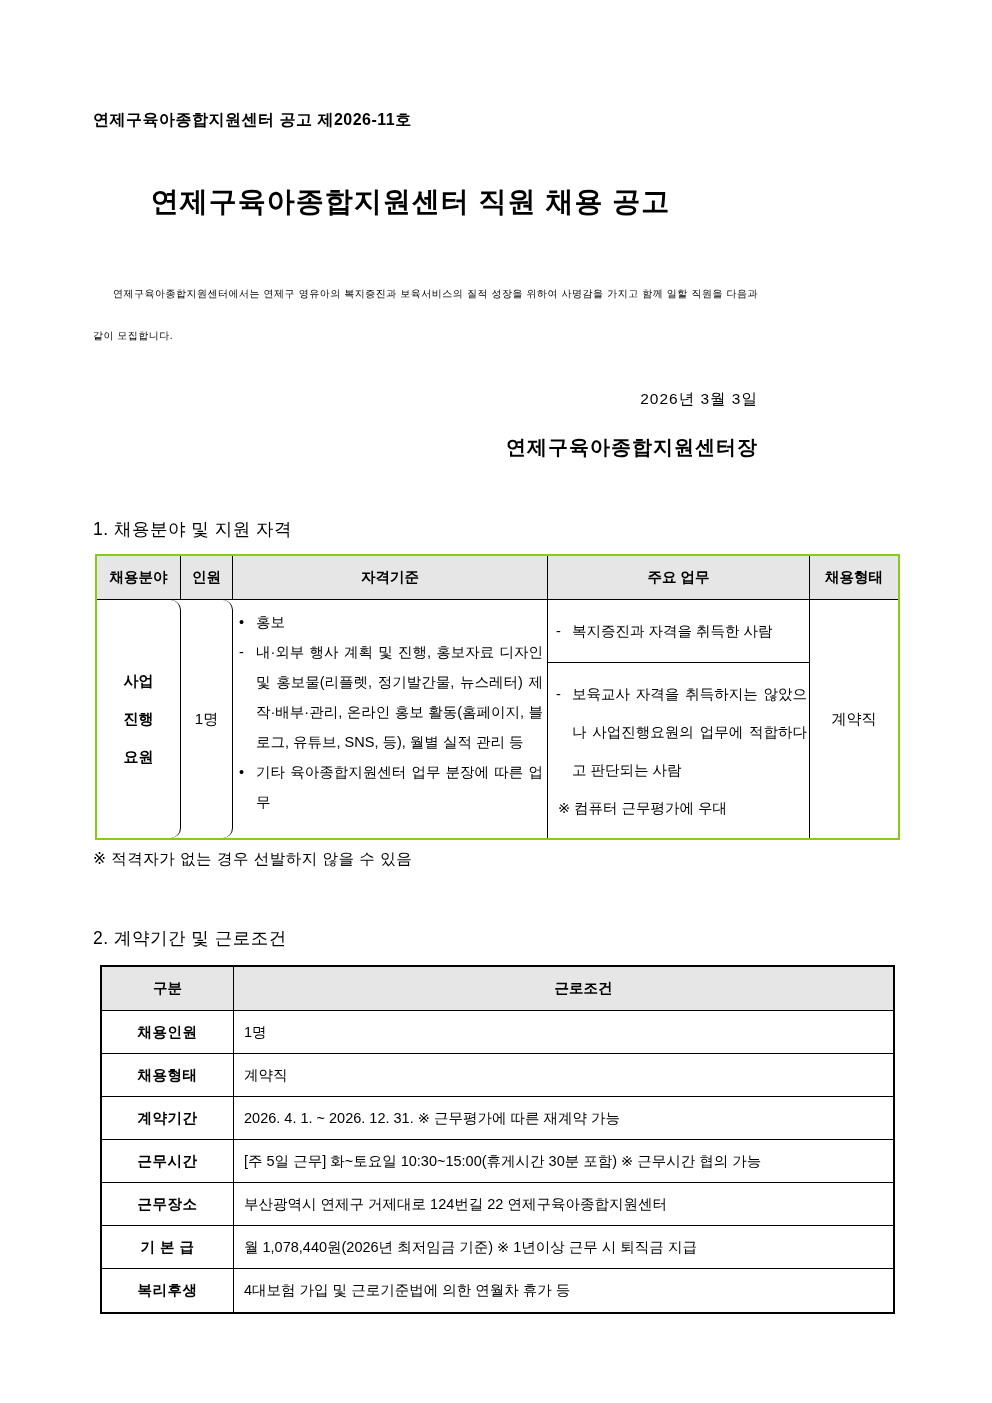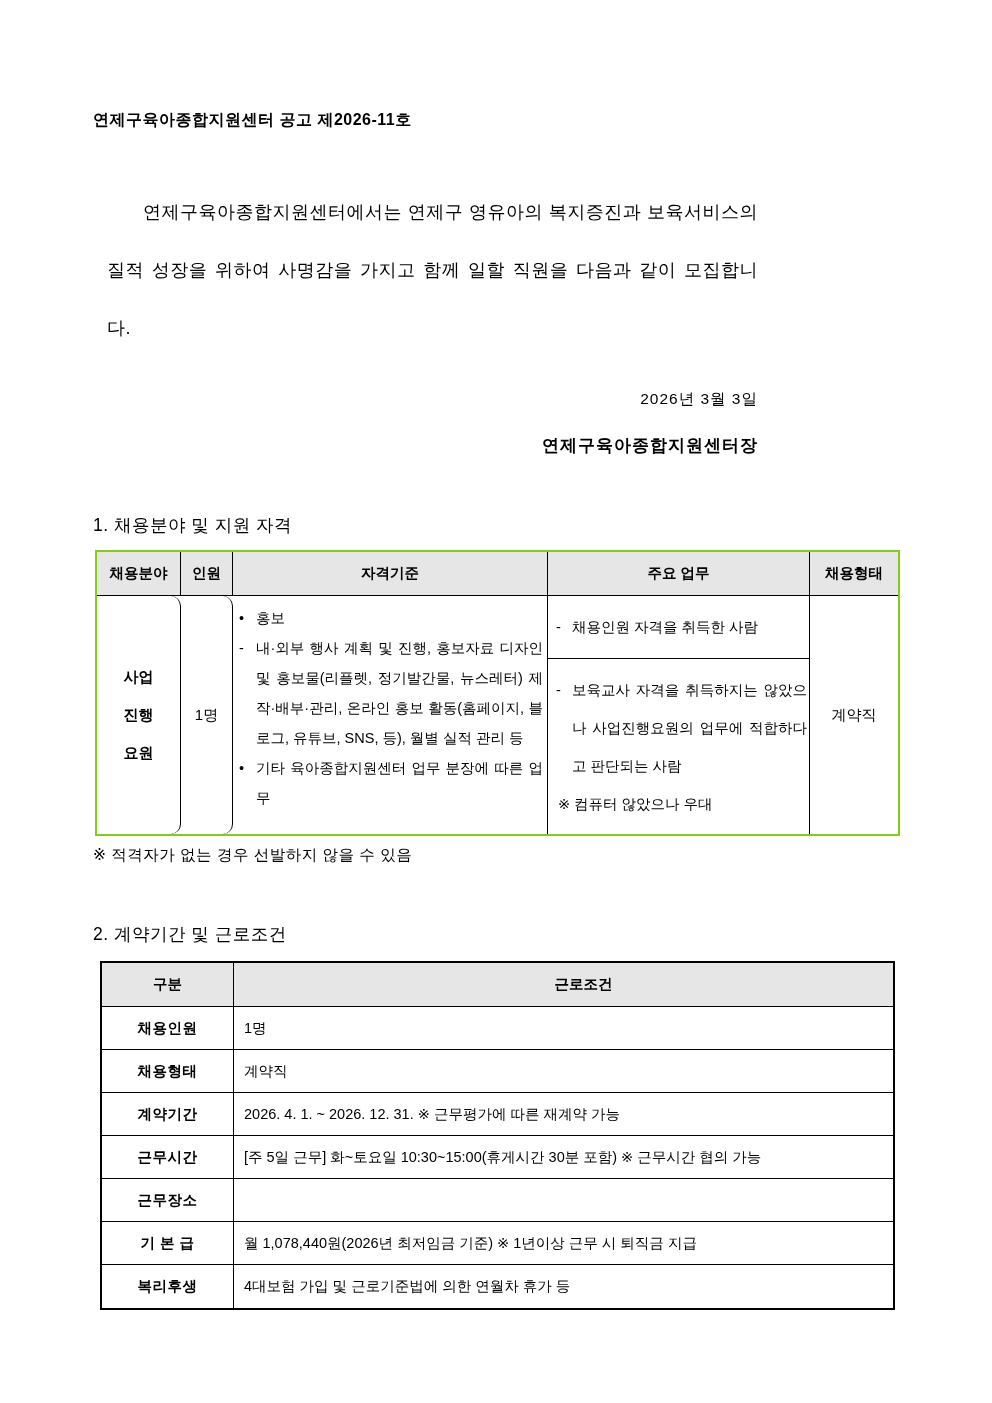--- a/index.html
+++ b/index.html
@@ -101,6 +101,7 @@
 
   <div class="doc-number">연제구육아종합지원센터 공고 제2026-11호</div>
 
+  <div class="doc-title">연제구육아종합지원센터 직원 채용 공고</div>
 
   <p class="intro">연제구육아종합지원센터에서는 연제구 영유아의 복지증진과 보육서비스의 질적 성장을 위하여 사명감을 가지고 함께 일할 직원을 다음과 같이 모집합니다.</p>
 

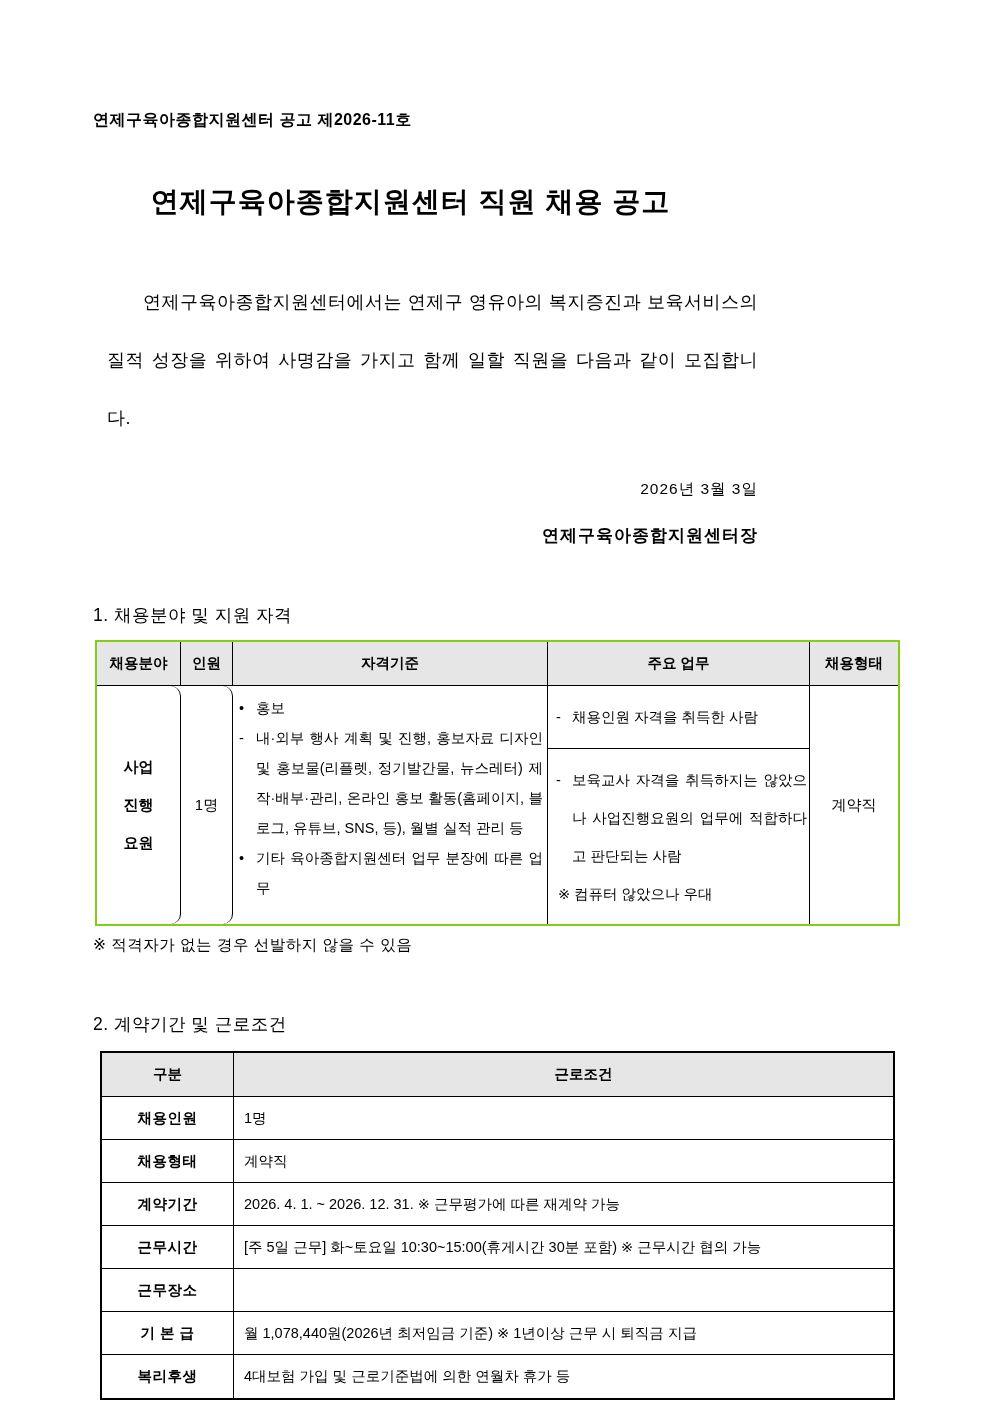--- a/index.html
+++ b/index.html
@@ -20,10 +20,9 @@
   }
 
   .intro {
-    margin-top:52px; font-size:18px; line-height:58px;
+    margin-top:52px; font-size:10px; line-height:42px;
     text-align:justify; word-break:break-all; text-indent:2em;
     letter-spacing:0.5px;
-    margin-left:14px;
   }
 
   .doc-date   { margin-top:32px; text-align:right; font-size:15.5px; letter-spacing:1px; }

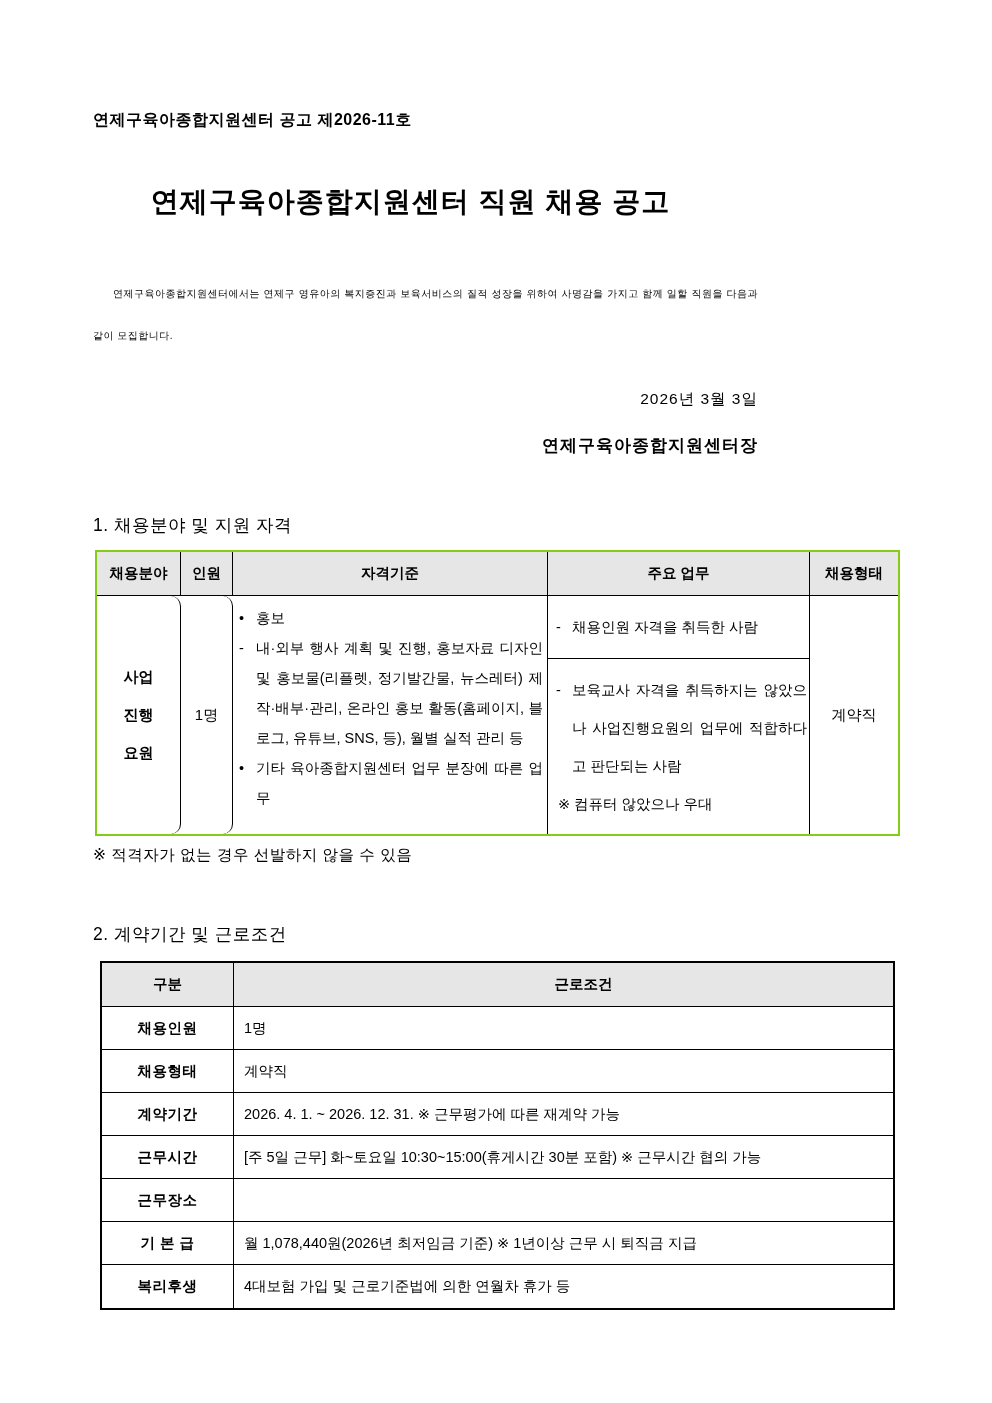--- a/index.html
+++ b/index.html
@@ -26,7 +26,7 @@
   }
 
   .doc-date   { margin-top:32px; text-align:right; font-size:15.5px; letter-spacing:1px; }
-  .doc-issuer { margin-top:24px; text-align:right; font-size:17px; font-weight:bold; letter-spacing:1px; }
+  .doc-issuer { margin-top:24px; text-align:right; font-size:20px; font-weight:bold; letter-spacing:1px; }
 
   .section-heading { margin-top:56px; font-size:17.5px; letter-spacing:0.5px; }
 

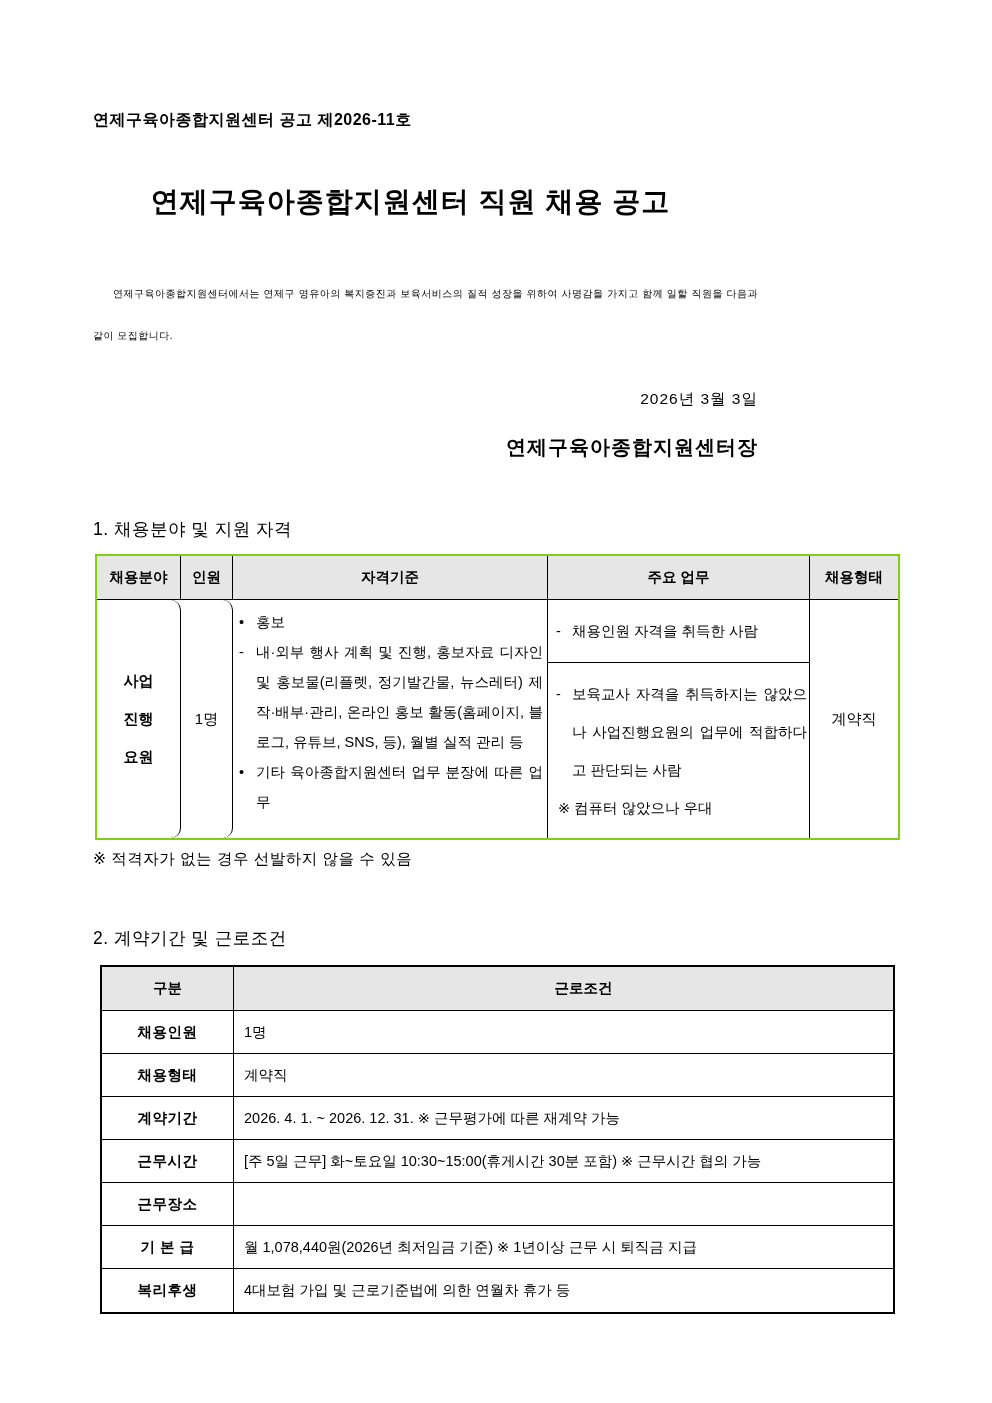--- a/index.html
+++ b/index.html
@@ -143,7 +143,7 @@
       <div class="bcell quals">
         <div class="qual-top">
           <span class="qual-marker">-</span>
-          <span>채용인원 자격을 취득한 사람</span>
+          <span>복지증진과 자격을 취득한 사람</span>
         </div>
         <div class="qual-bottom">
           <div class="qual-item">

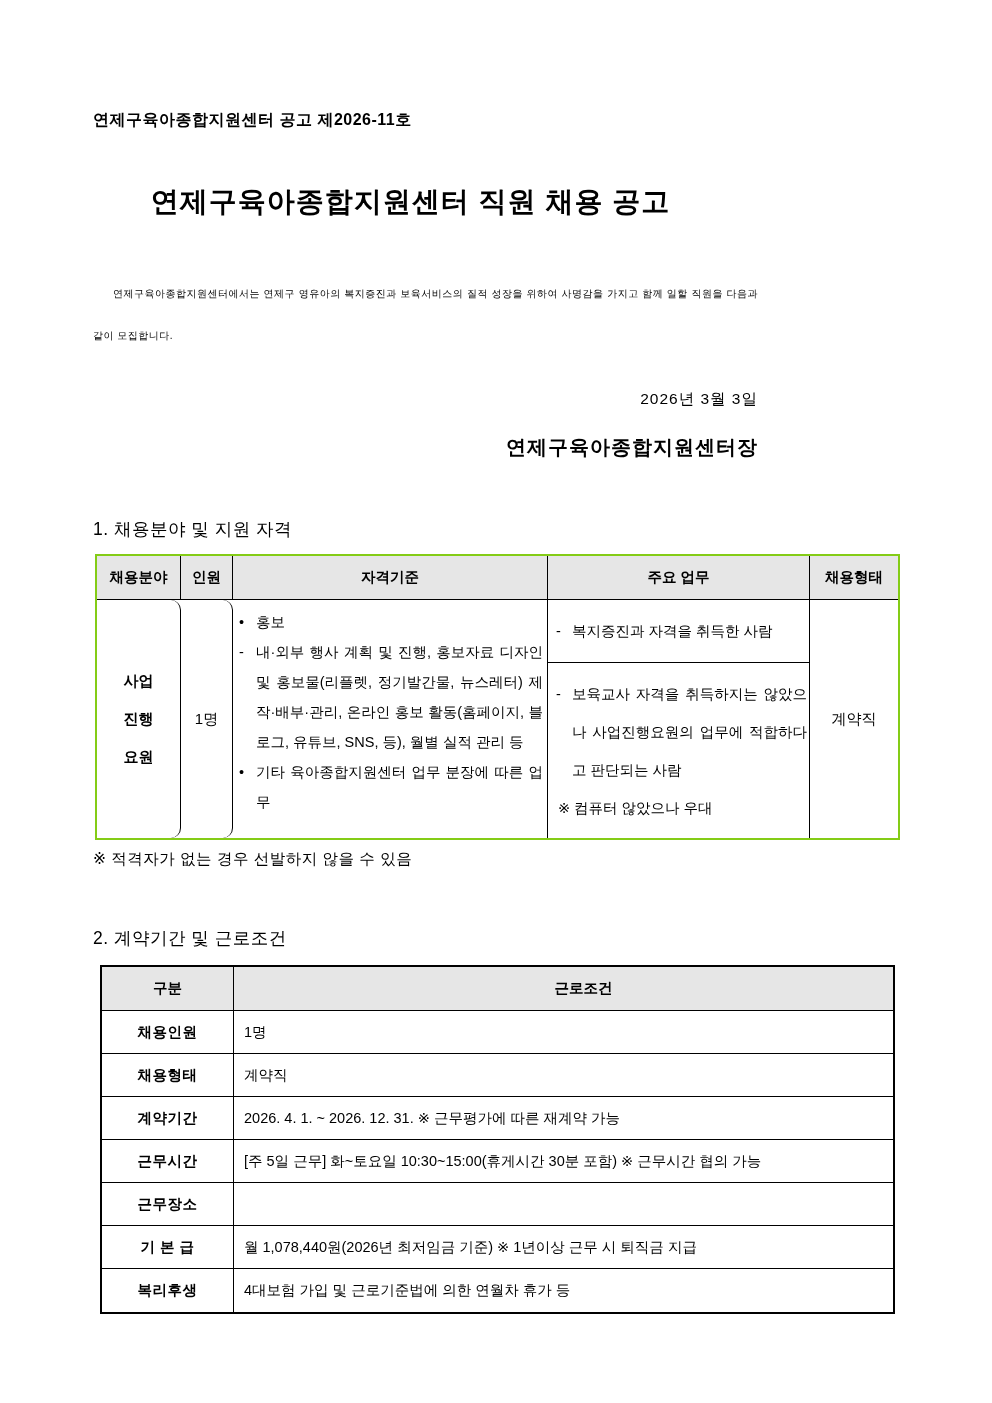--- a/index.html
+++ b/index.html
@@ -152,7 +152,7 @@
           </div>
           <div class="qual-item qual-note">
             <span class="qual-marker">※</span>
-            <span>컴퓨터 않았으나 우대</span>
+            <span>컴퓨터 근무평가에 우대</span>
           </div>
         </div>
       </div>

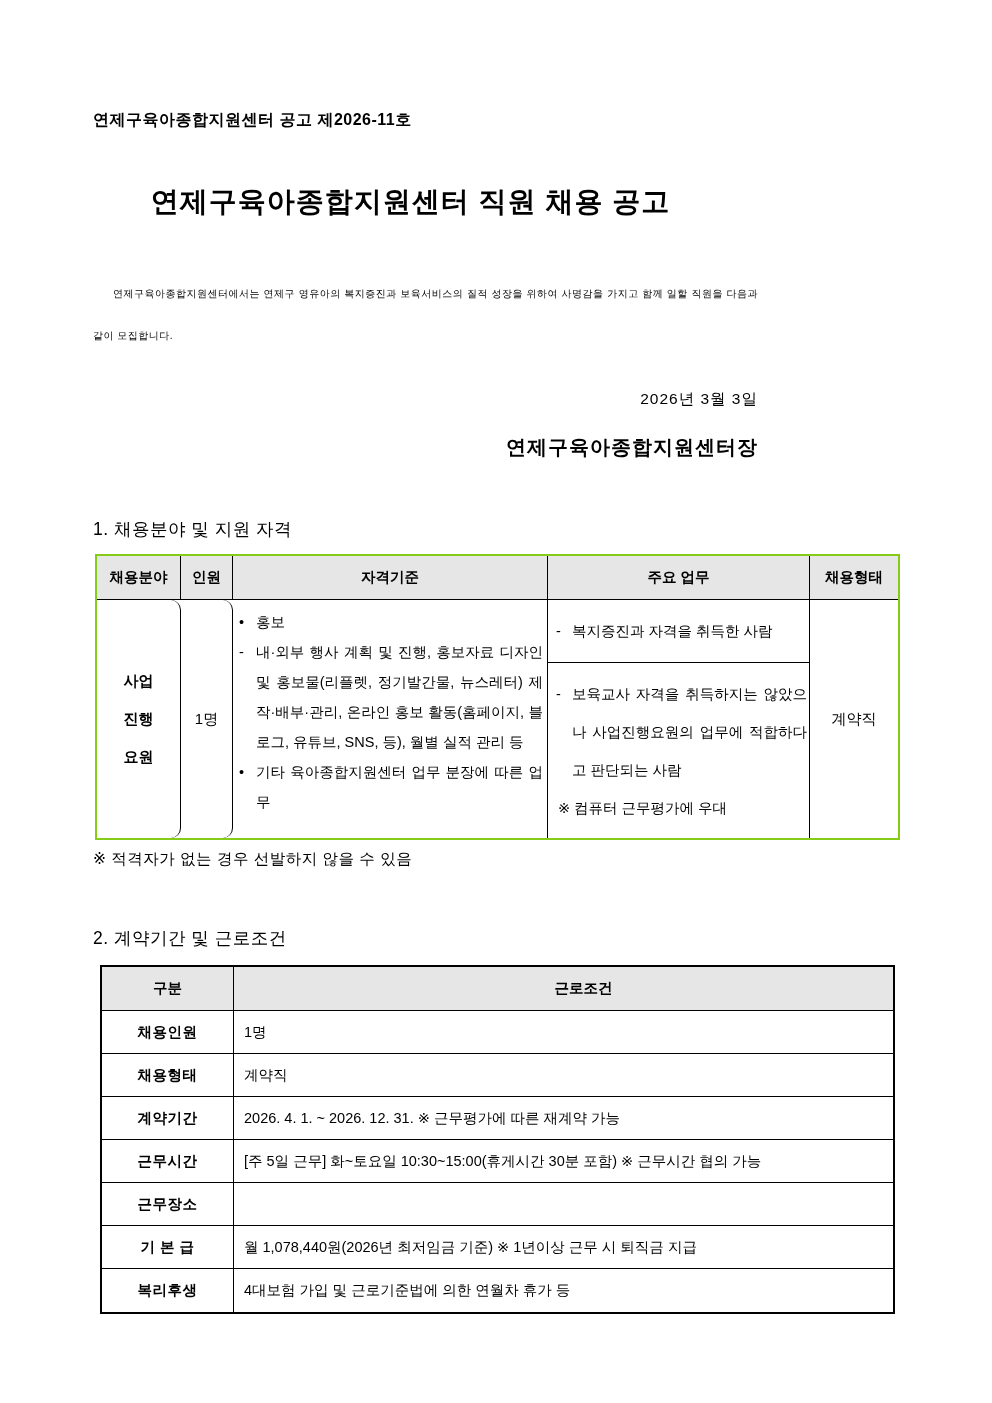--- a/index.html
+++ b/index.html
@@ -187,6 +187,7 @@
     </div>
     <div class="t2-row">
       <div class="label">근무장소</div>
+      <div class="value">부산광역시 연제구 거제대로 124번길 22 연제구육아종합지원센터</div>
     </div>
     <div class="t2-row">
       <div class="label">기 본 급</div>

